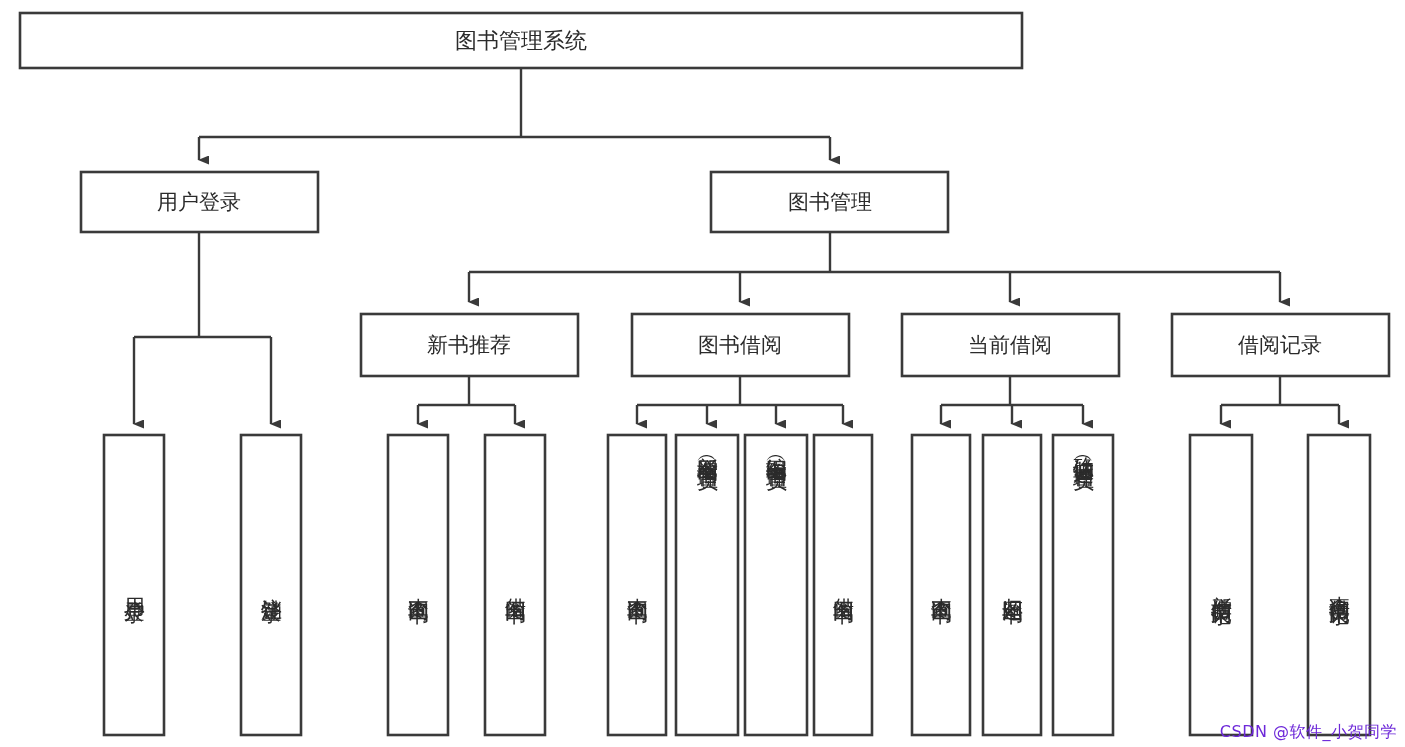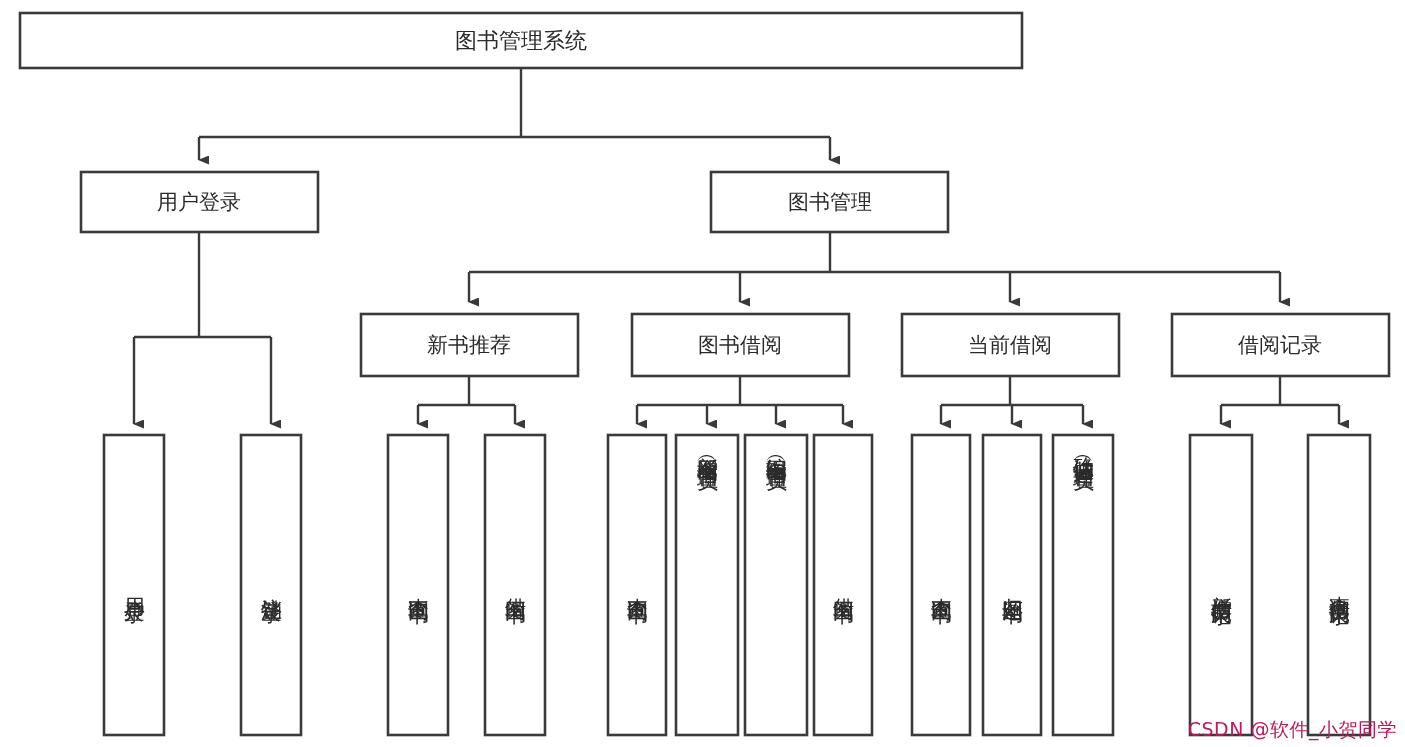--- a/index.html
+++ b/index.html
@@ -66,8 +66,8 @@
     right: 8px;
     bottom: 4px;
     font-family: "DejaVu Sans", "Liberation Sans", sans-serif;
-    font-size: 19px;
-    color: #be185d;
+    font-size: 16px;
+    color: #6d28d9;
     white-space: nowrap;
     letter-spacing: 0.5px;
   }

